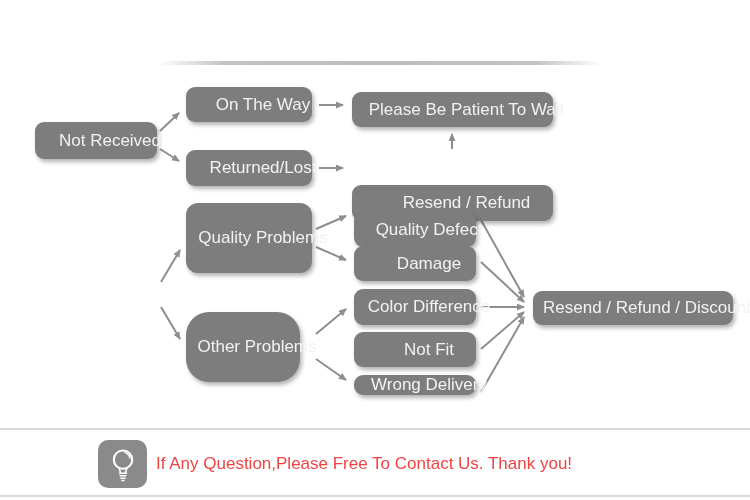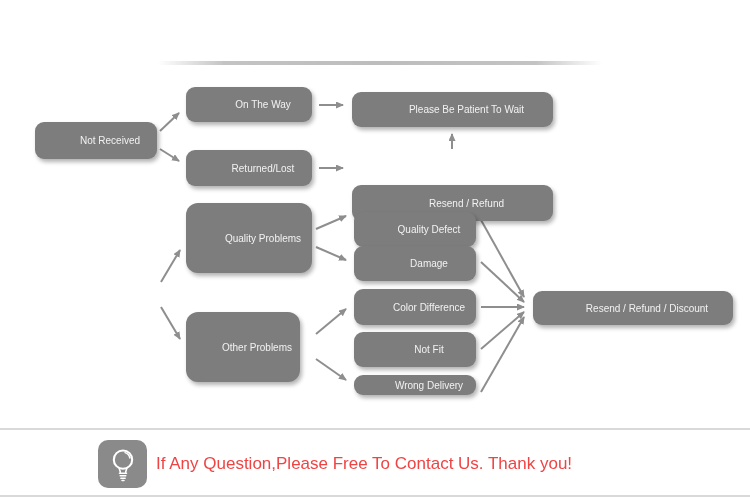--- a/index.html
+++ b/index.html
@@ -47,7 +47,7 @@
     display: flex;
     align-items: center;
     justify-content: center;
-    font-size: 10px;
+    font-size: 17px;
     white-space: nowrap;
     box-shadow: 2px 3px 4px rgba(0,0,0,0.30);
     padding-left: 28px;

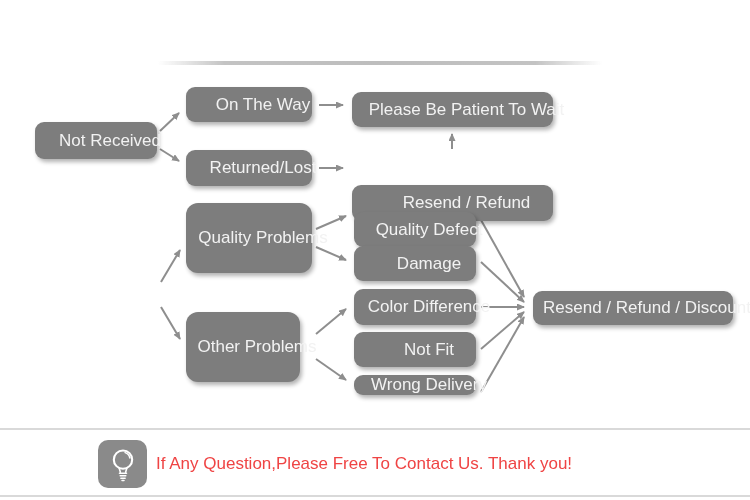--- a/index.html
+++ b/index.html
@@ -131,7 +131,7 @@
   <div class="node" style="left:186px; top:150px; width:126px; height:36px;">Returned/Lost</div>
   <div class="node" style="left:352px; top:151px; width:201px; height:36px;margin-top:34px;">Resend / Refund</div>
   <div class="node tall" style="left:186px; top:203px; width:126px; height:70px;">Quality Problems</div>
-  <div class="node tall" style="left:186px; top:312px; width:114px; height:70px;">Other Problems</div>
+  <div class="node tall" style="left:186px; top:312px; width:114px; height:70px;border-radius:23px;">Other Problems</div>
   <div class="node" style="left:354px; top:203px; width:122px; height:35px;margin-top:9px;">Quality Defect</div>
   <div class="node" style="left:354px; top:246px; width:122px; height:35px;">Damage</div>
   <div class="node" style="left:354px; top:332px; width:122px; height:35px;">Not Fit</div>

